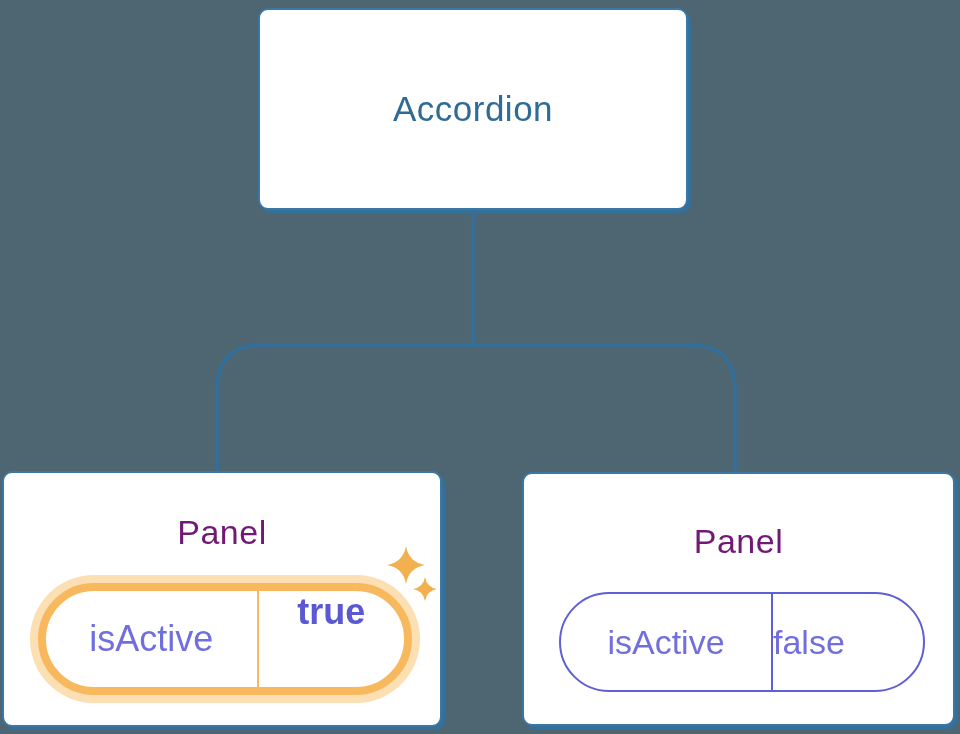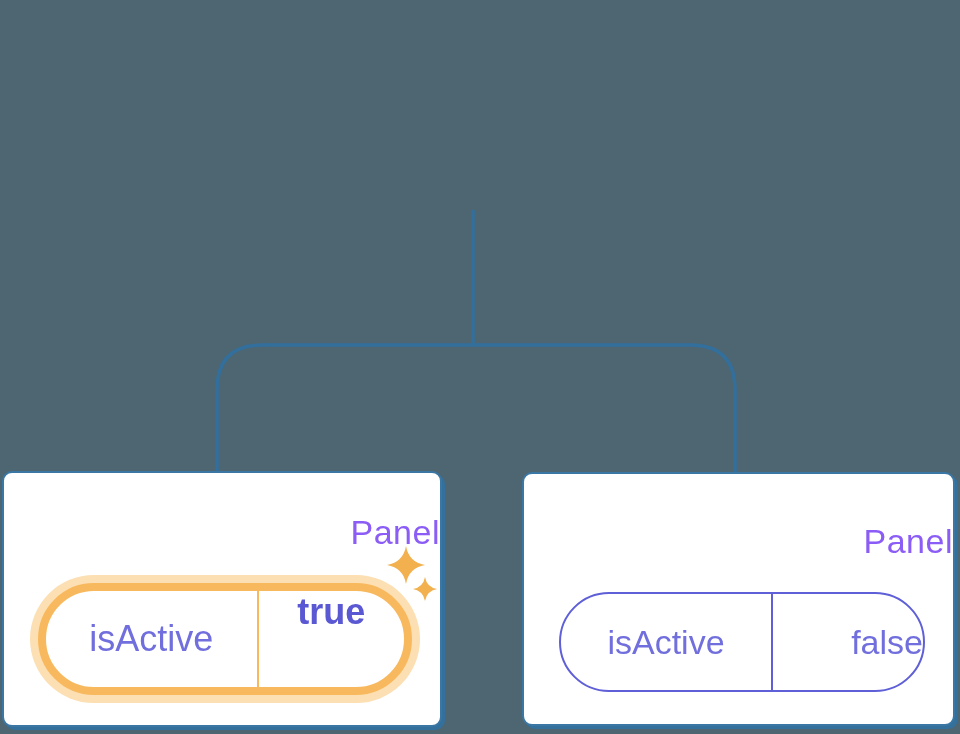--- a/index.html
+++ b/index.html
@@ -119,6 +119,9 @@
     <path d="M217 472 L217 390 Q217 345 262 345 L690 345 Q735 345 735 390 L735 474" fill="none" stroke="#336f9d" stroke-width="3.5"></path>
   </svg>
 
+  <div class="node accordion">
+    <span class="node-label">Accordion</span>
+  </div>
 
   <div class="node panel-left">
     <div class="panel-title">Panel</div>

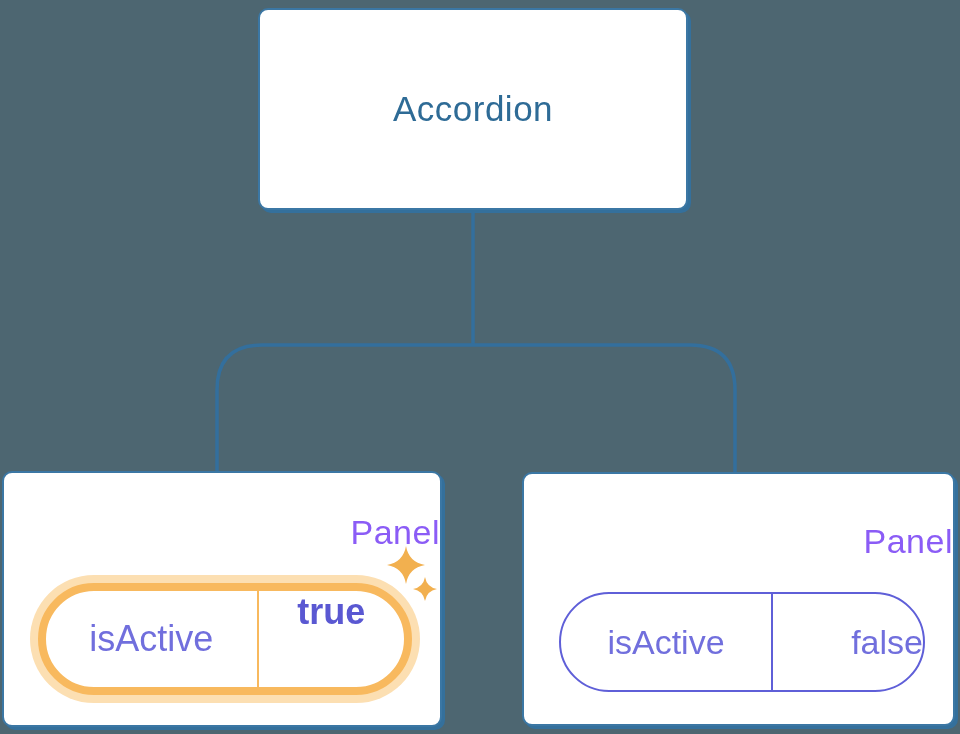--- a/index.html
+++ b/index.html
@@ -39,10 +39,10 @@
   .panel-left  { left: 2px;   top: 471px; width: 440px; height: 256px; }
   .panel-right { left: 522px; top: 472px; width: 433px; height: 254px; }
   .panel-title {
-    text-align: right;
+    text-align: center;
     font-size: 34px;
     font-weight: 500;
-    color: #8b5cf6;
+    color: #701a75;
     letter-spacing: 0.5px;
   }
   .panel-left  .panel-title { margin-top: 40px; }

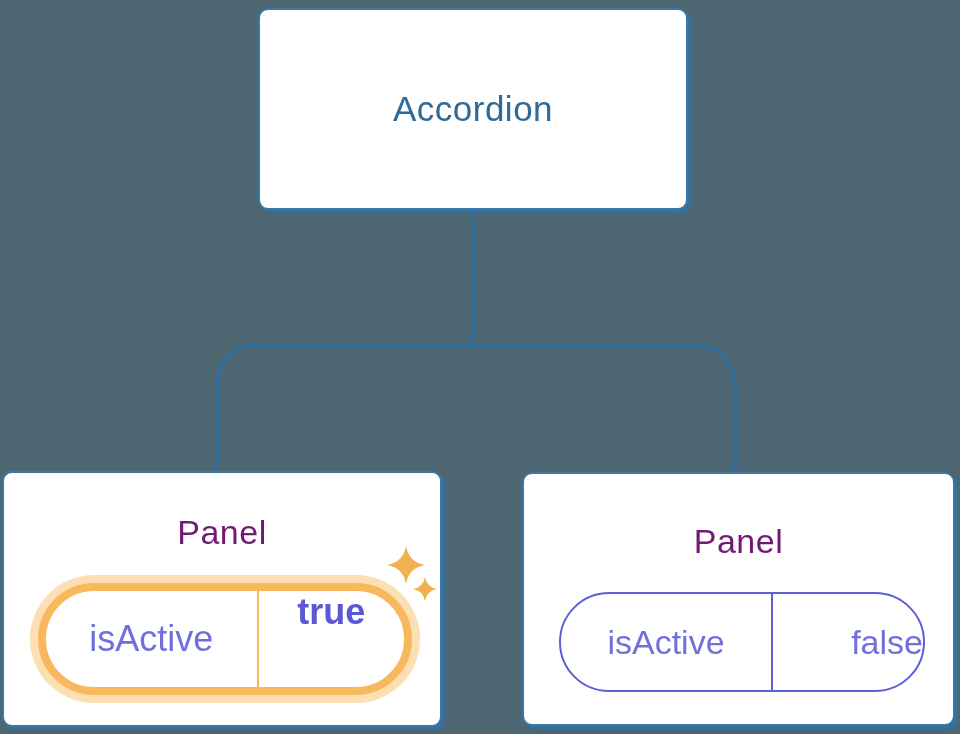--- a/index.html
+++ b/index.html
@@ -95,7 +95,7 @@
     overflow: hidden;
   }
   .pill-inactive .cell-name  { flex: 1.4; display: flex; align-items: center; justify-content: center; }
-  .pill-inactive .cell-value { flex: 1;   display: flex; align-items: center; justify-content: flex-end; }
+  .pill-inactive .cell-value { flex: 1;   display: flex; align-items: center; justify-content: flex-start; }
   .pill-inactive .divider { width: 2px; background: #5f5fd8; }
   .pill-inactive .prop-name,
   .pill-inactive .prop-value {

